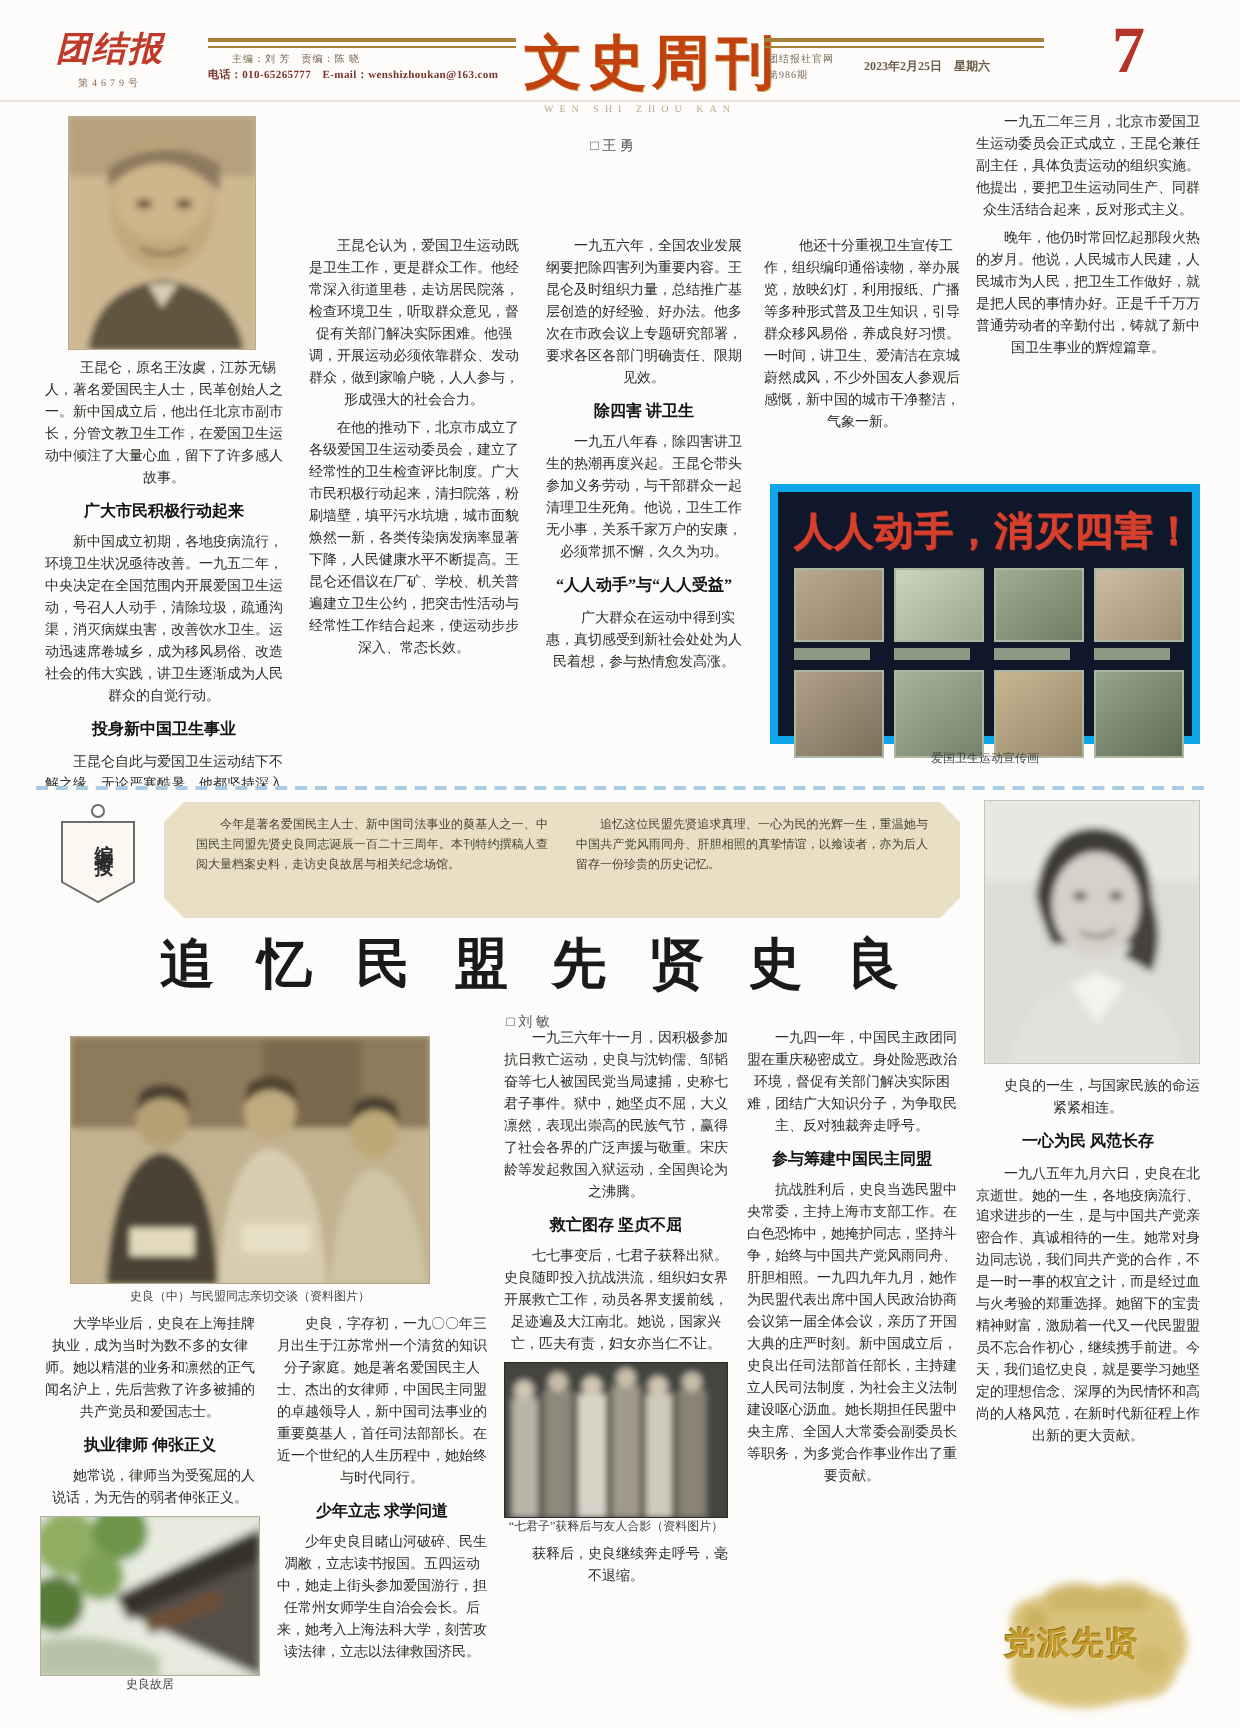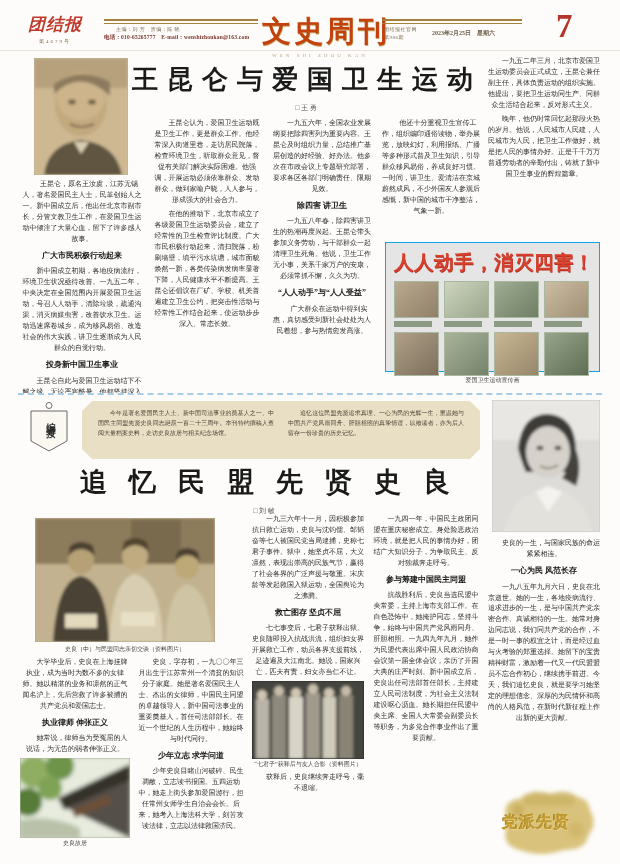--- a/index.html
+++ b/index.html
@@ -118,7 +118,6 @@
   </div>
 
   <div class="abs" style="left:132px;top:62px;width:348px;text-align:center;">
-    <div class="a-title" style="font-size:26px;letter-spacing:9px;">王昆仑与爱国卫生运动</div>
     <div class="byline">□ 王 勇</div>
   </div>
 

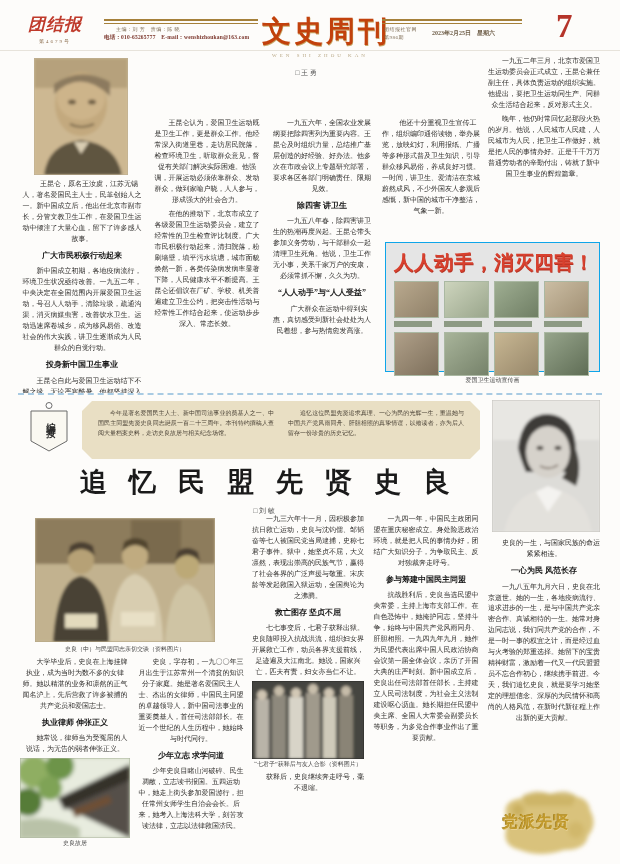--- a/index.html
+++ b/index.html
@@ -30,7 +30,7 @@
   
   .photo{display:block;background:#ccc;}
   
-  .poster{background:#e5e5e5;border:1px solid #0ea5e9;box-sizing:border-box;padding:6px 8px 5px;}
+  .poster{background:#0f172a;border:4px solid #0ea5e9;box-sizing:border-box;padding:6px 8px 5px;}
   .poster-slogan{color:#d8402e;font-weight:bold;font-size:19.5px;letter-spacing:.5px;
                  white-space:nowrap;text-align:center;font-family:"Liberation Sans",sans-serif;
                  text-shadow:.5px .5px 0 #b53324;}

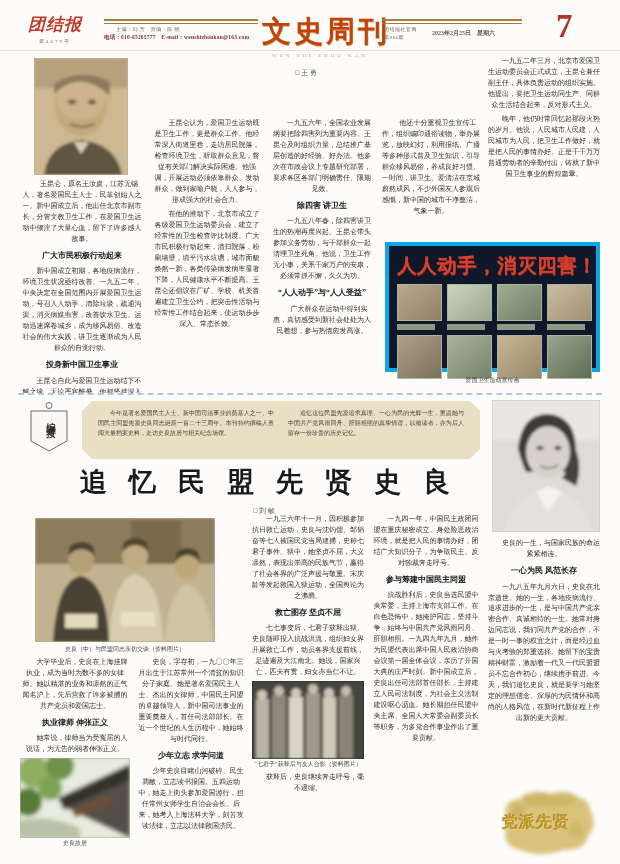--- a/index.html
+++ b/index.html
@@ -296,7 +296,7 @@
   </div>
 
   <div class="abs col" style="left:372px;top:514px;width:108px;height:348px;">
-    <p>一九四一年，中国民主政团同盟在重庆秘密成立。身处险恶政治环境，就是把人民的事情办好，团结广大知识分子，为争取民主、反对独裁奔走呼号。</p>
+    <p>一九四一年，中国民主政团同盟在重庆秘密成立。身处险恶政治环境，督促有关部门解决实际困难，团结广大知识分子，为争取民主、反对独裁奔走呼号。</p>
     <p class="subhead">参与筹建中国民主同盟</p>
     <p>抗战胜利后，史良当选民盟中央常委，主持上海市支部工作。在白色恐怖中，她掩护同志，坚持斗争，始终与中国共产党风雨同舟、肝胆相照。一九四九年九月，她作为民盟代表出席中国人民政治协商会议第一届全体会议，亲历了开国大典的庄严时刻。新中国成立后，史良出任司法部首任部长，主持建立人民司法制度，为社会主义法制建设呕心沥血。她长期担任民盟中央主席、全国人大常委会副委员长等职务，为多党合作事业作出了重要贡献。</p>
   </div>

